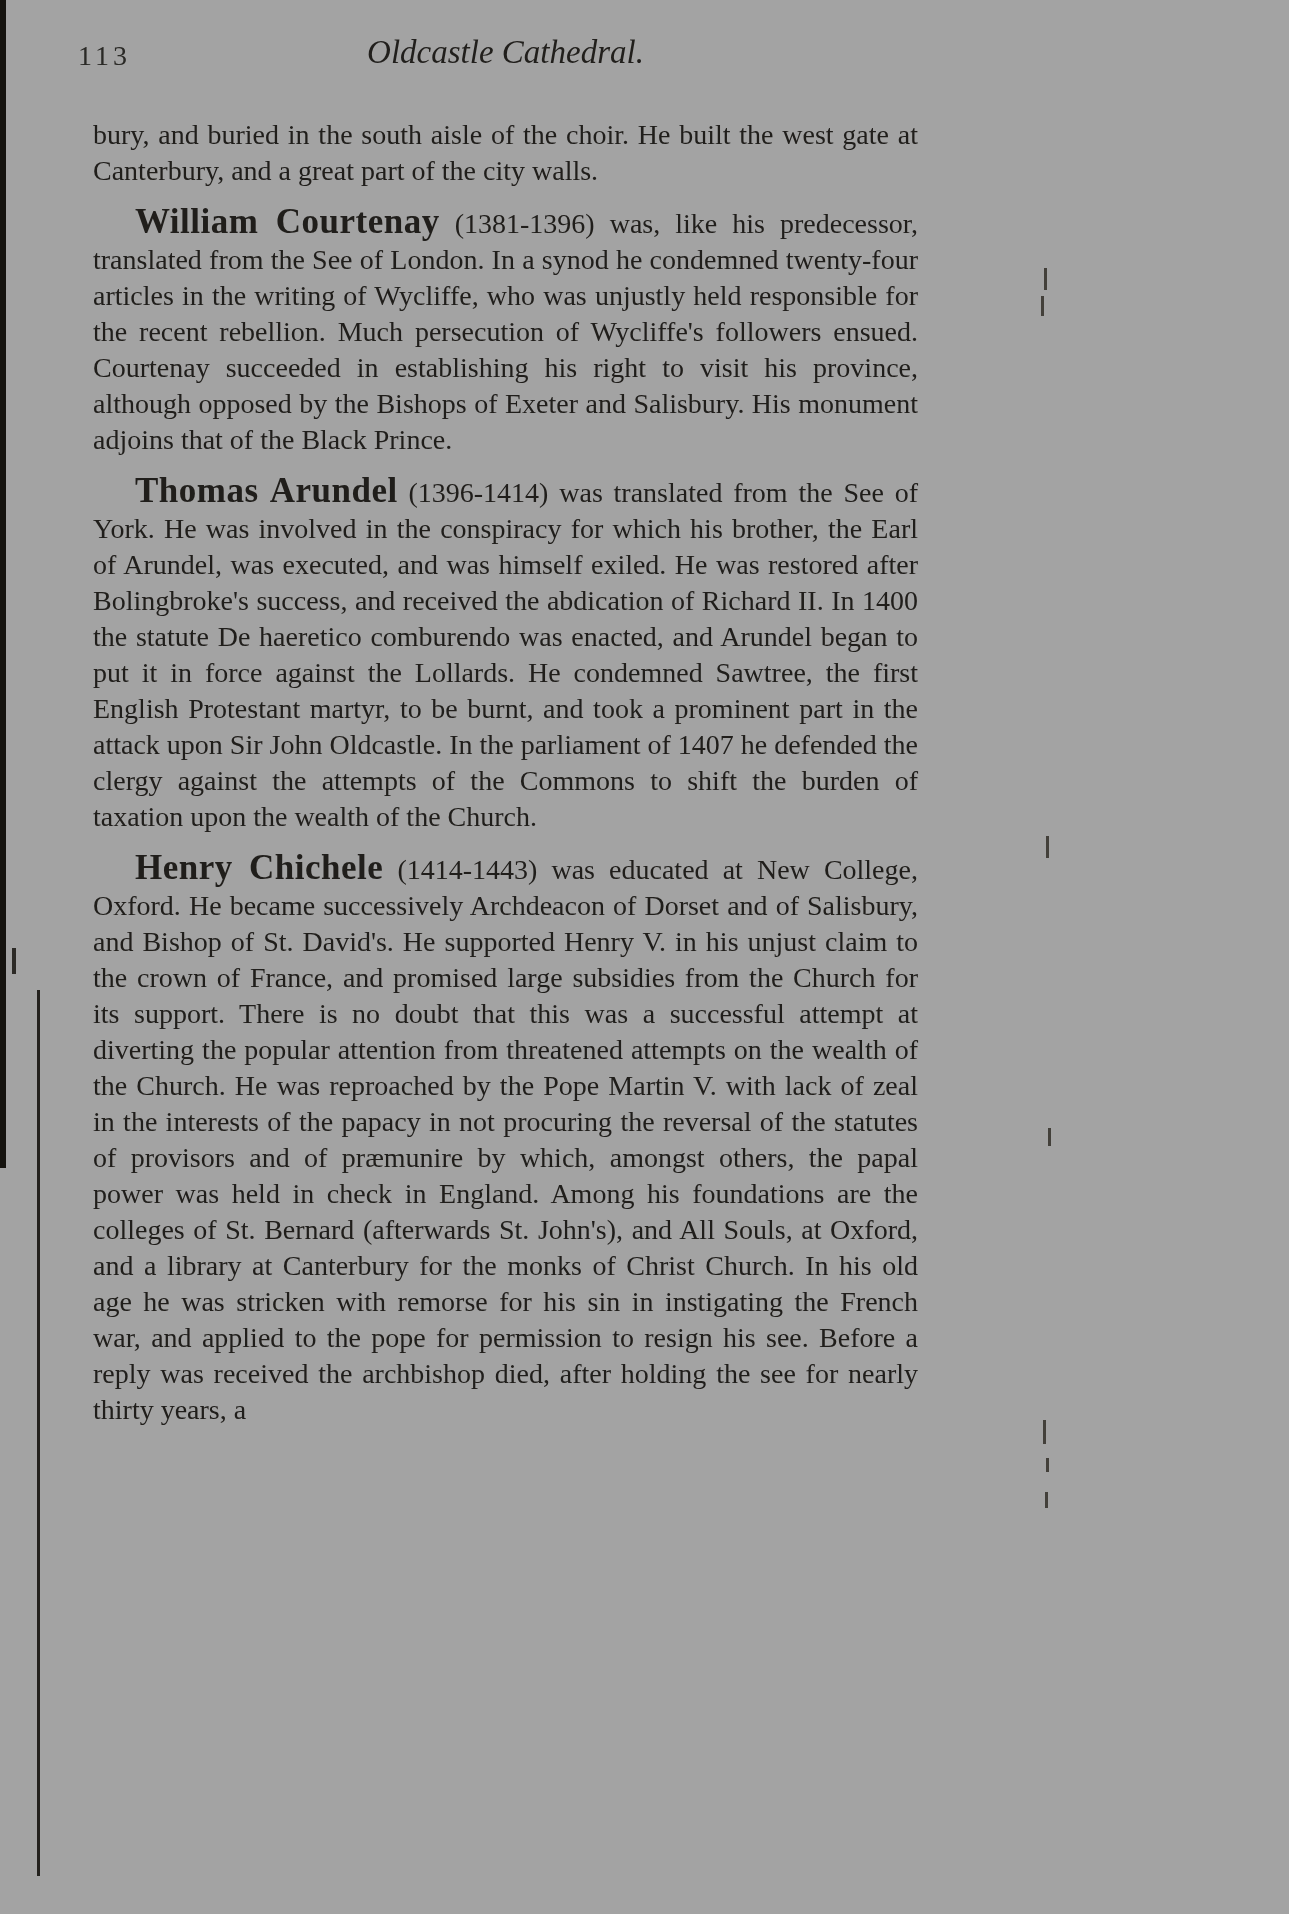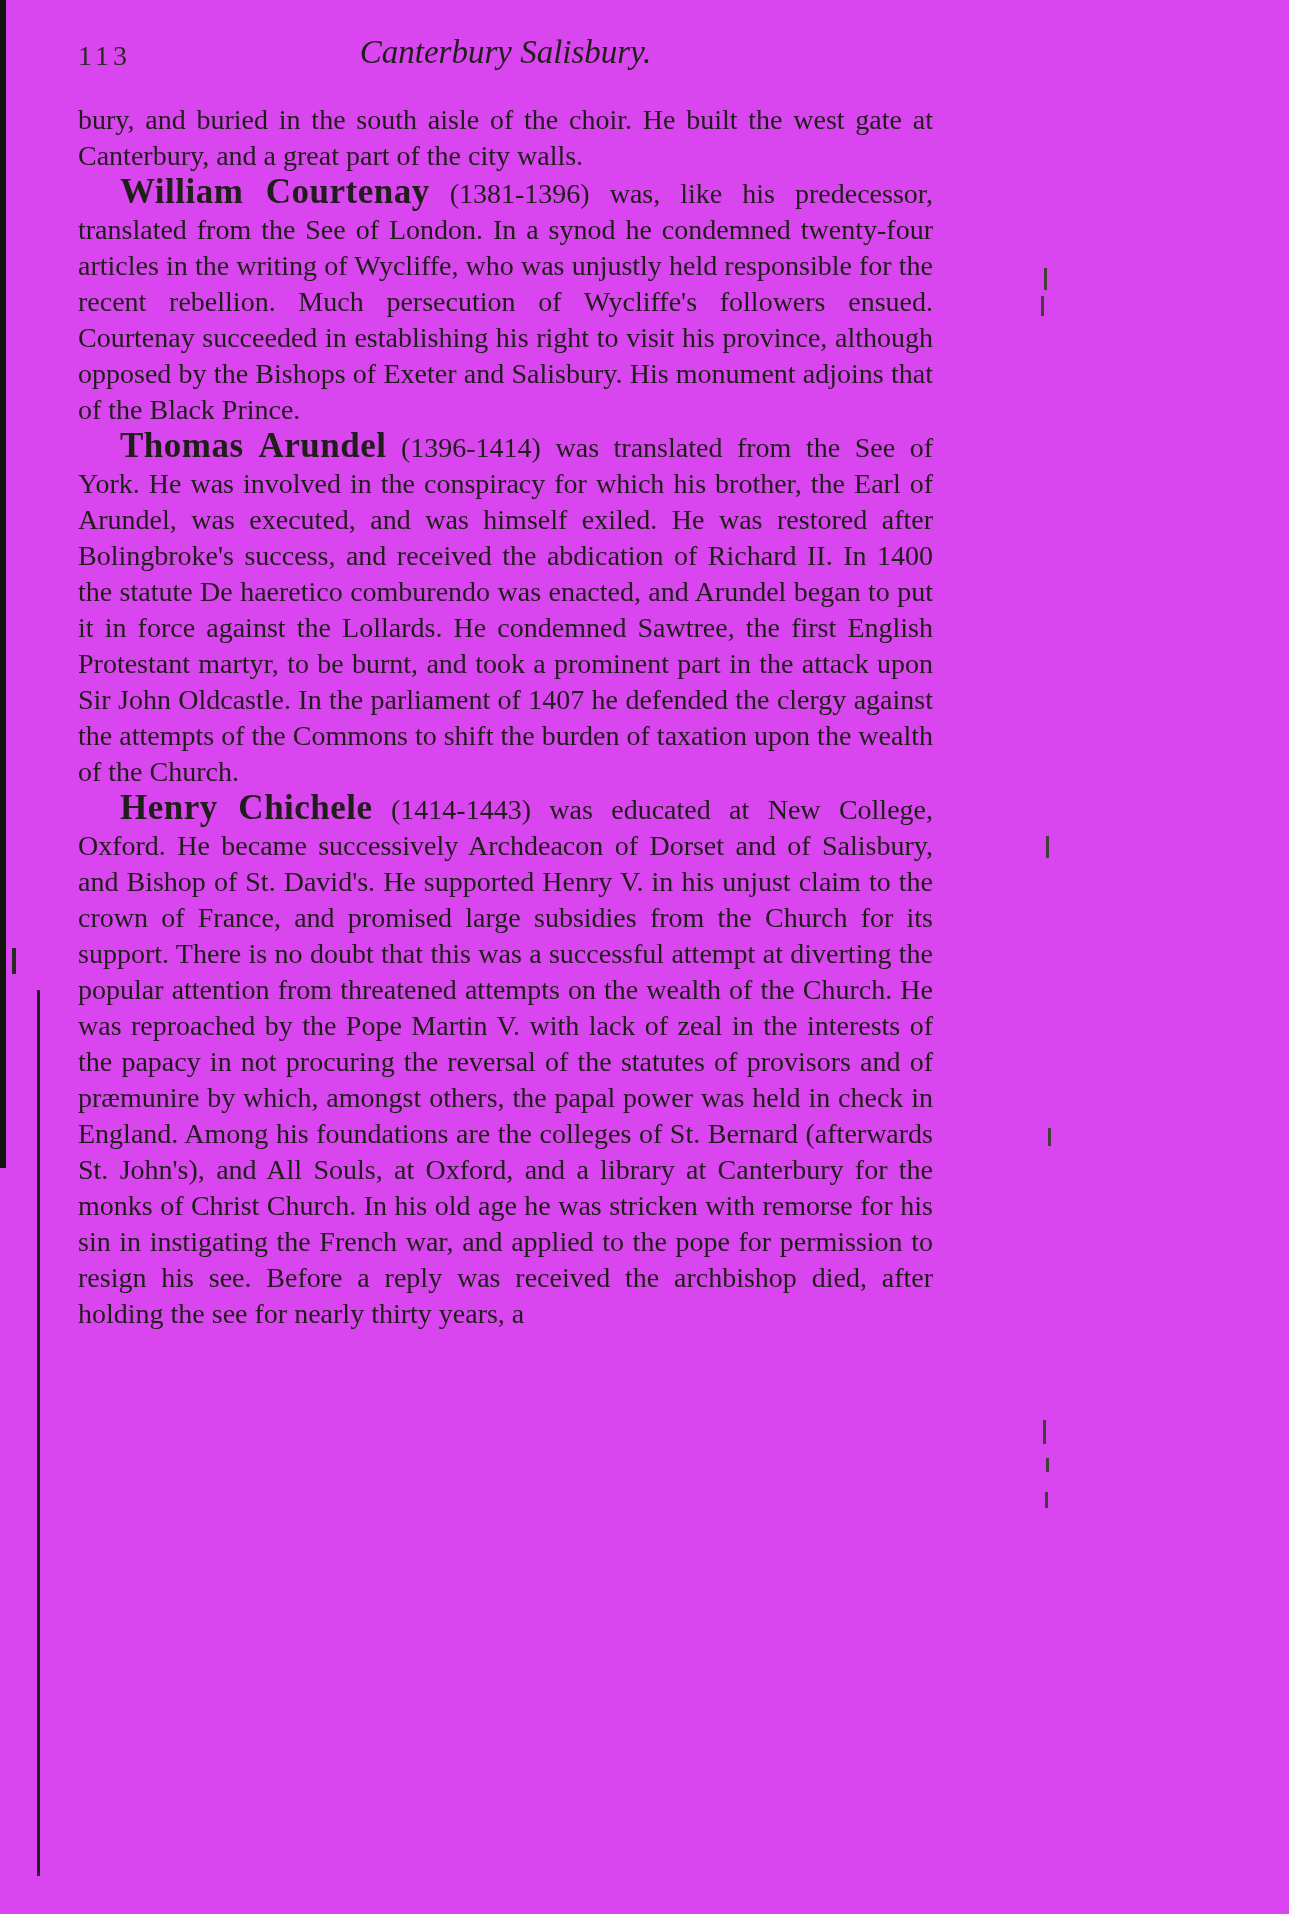--- a/index.html
+++ b/index.html
@@ -12,7 +12,7 @@
     width: 1289px;
     height: 1914px;
     margin: 0 auto;
-    background: #d946ef;
+    background: #a3a3a3;
     color: #1c1b19;
     font-family: "Liberation Serif", "DejaVu Serif", serif;
     overflow: hidden;

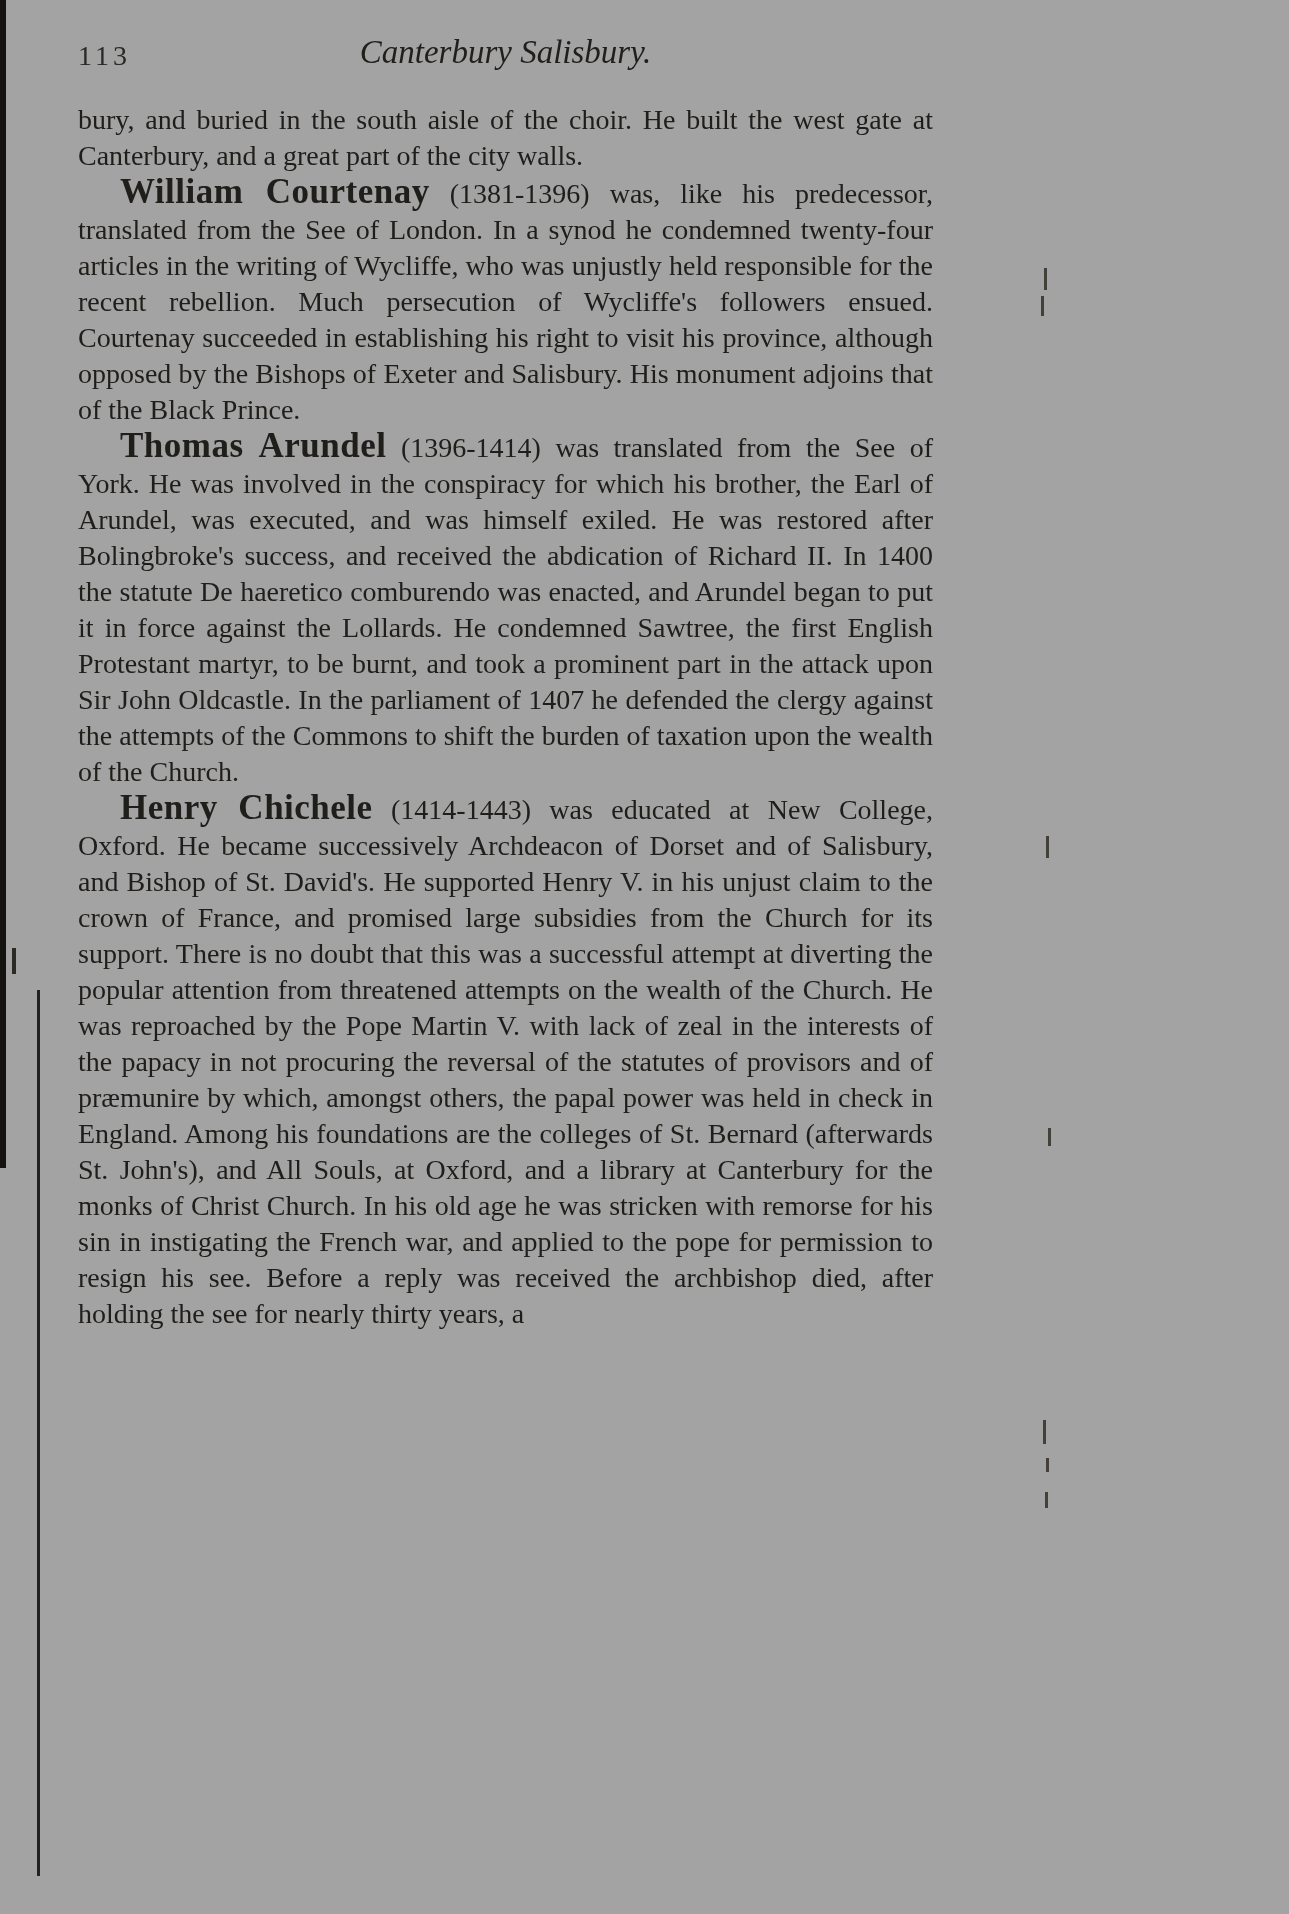--- a/index.html
+++ b/index.html
@@ -116,7 +116,7 @@
 
   <header class="page-header">
     <span class="page-number">113</span>
-    <span class="running-title">Canterbury Salisbury.</span>
+    <span class="running-title">Oldcastle Cathedral.</span>
   </header>
 
   <main class="text-block">

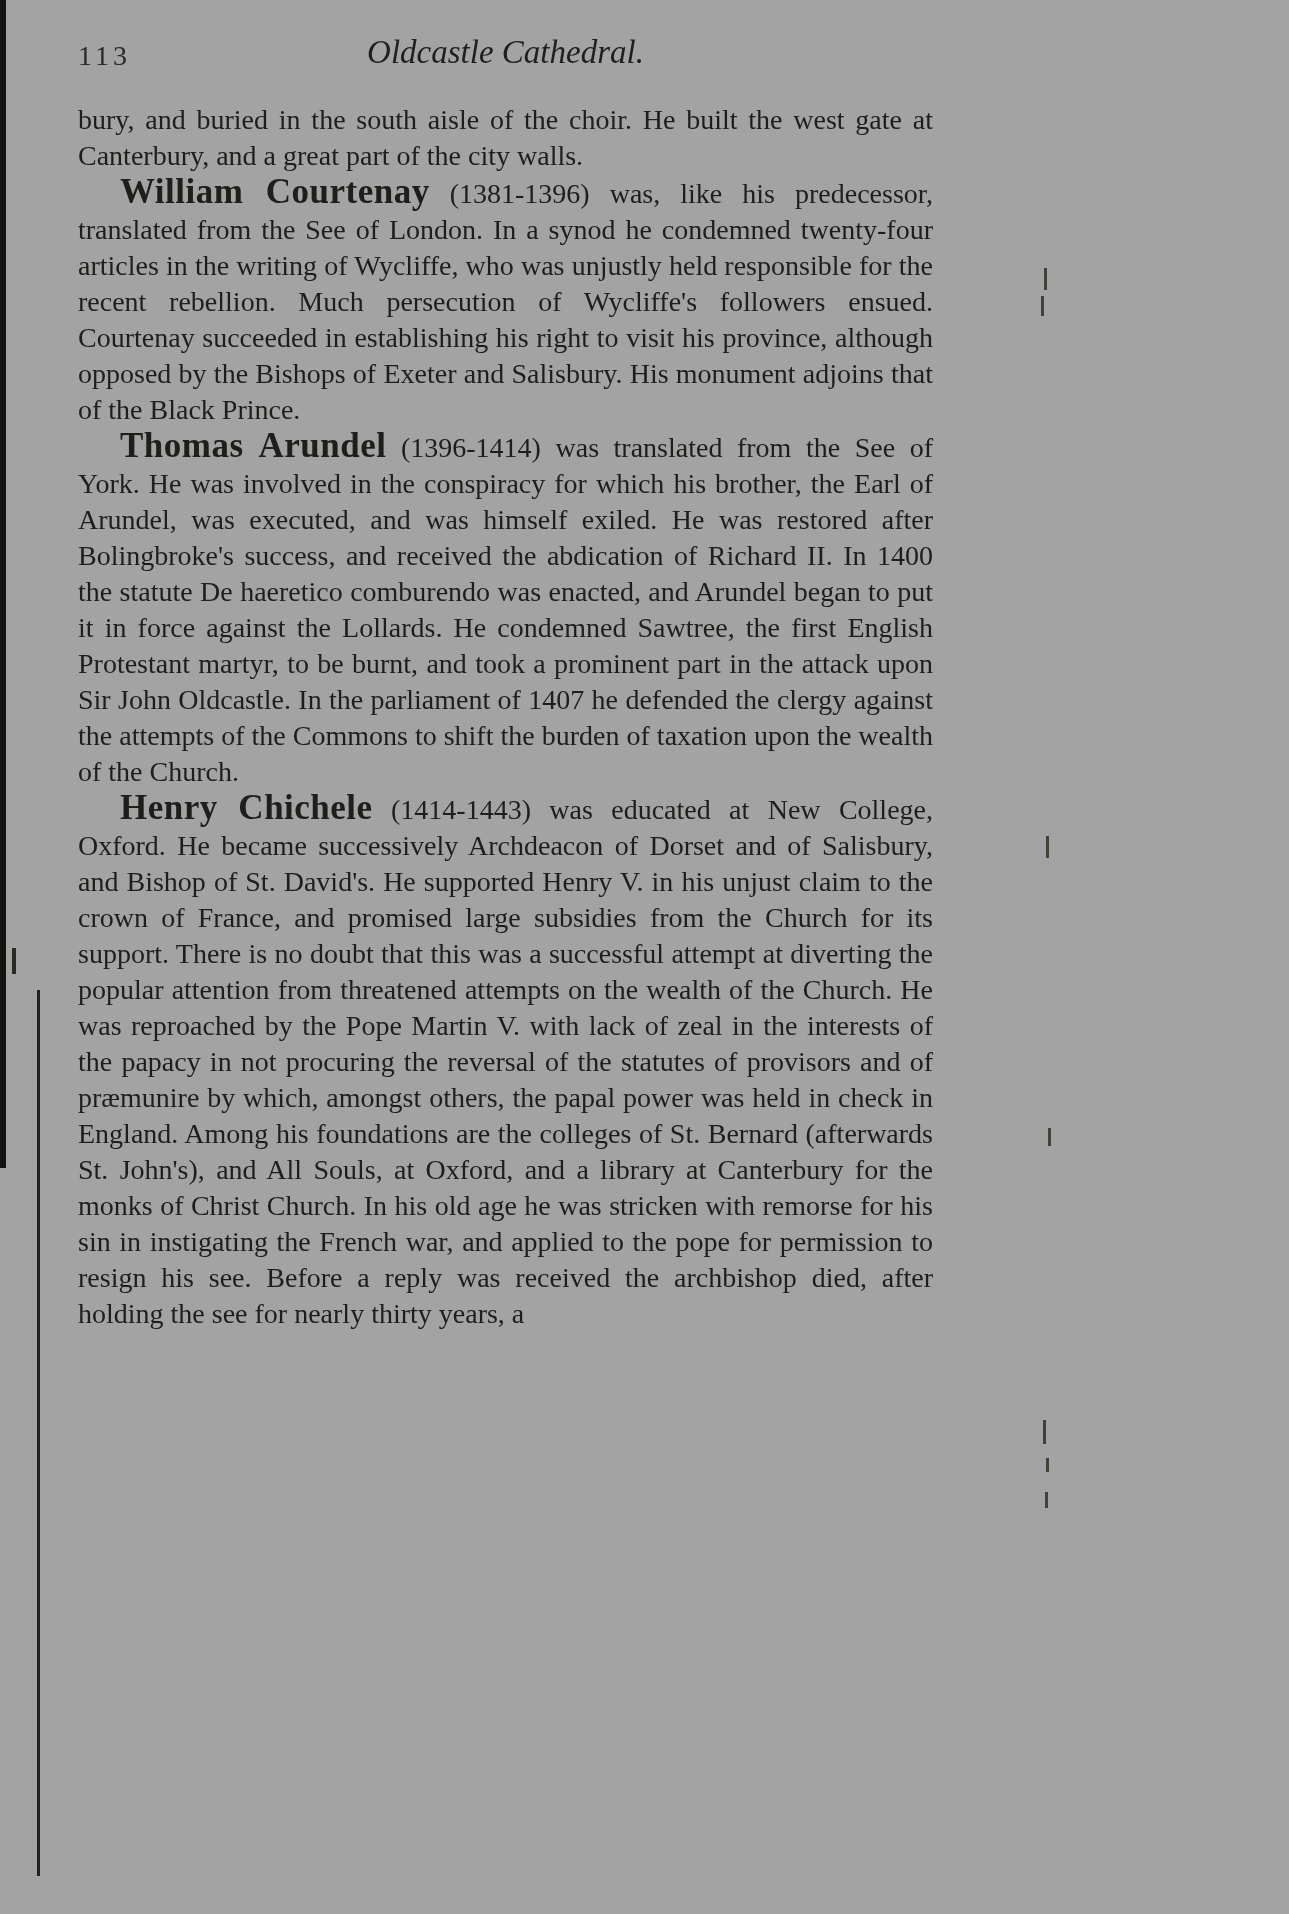--- a/index.html
+++ b/index.html
@@ -50,7 +50,7 @@
     color: #201e1b;
   }
   .para {
-    margin: 0;
+    margin: 15px;
     padding: 0;
     text-indent: 42px;
   }

